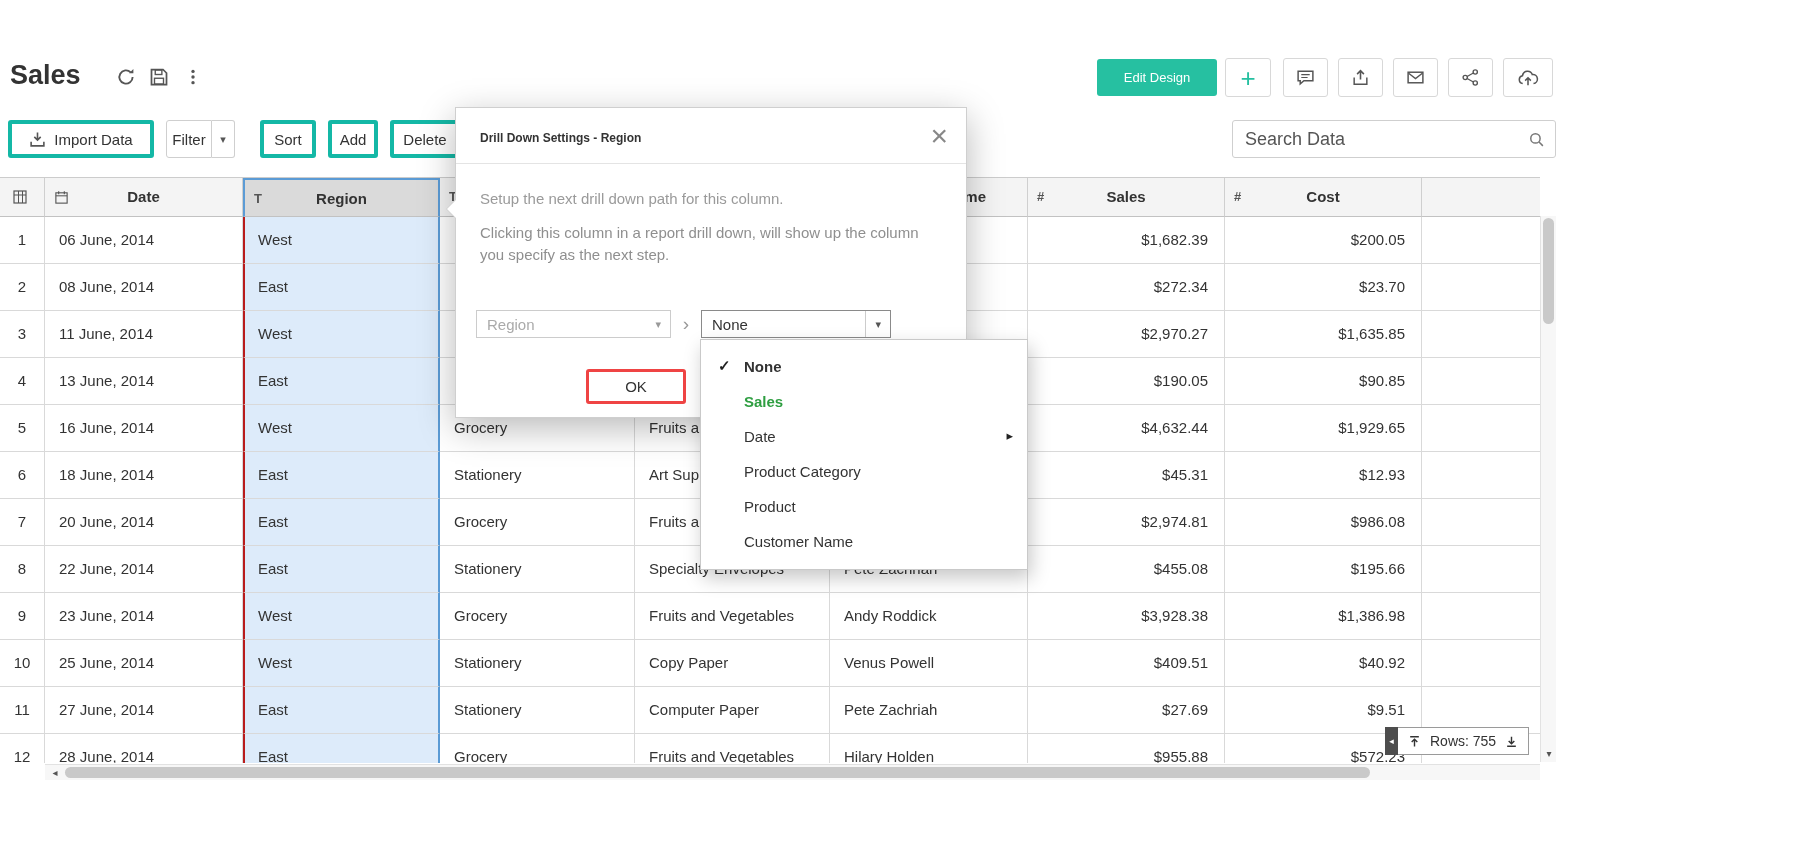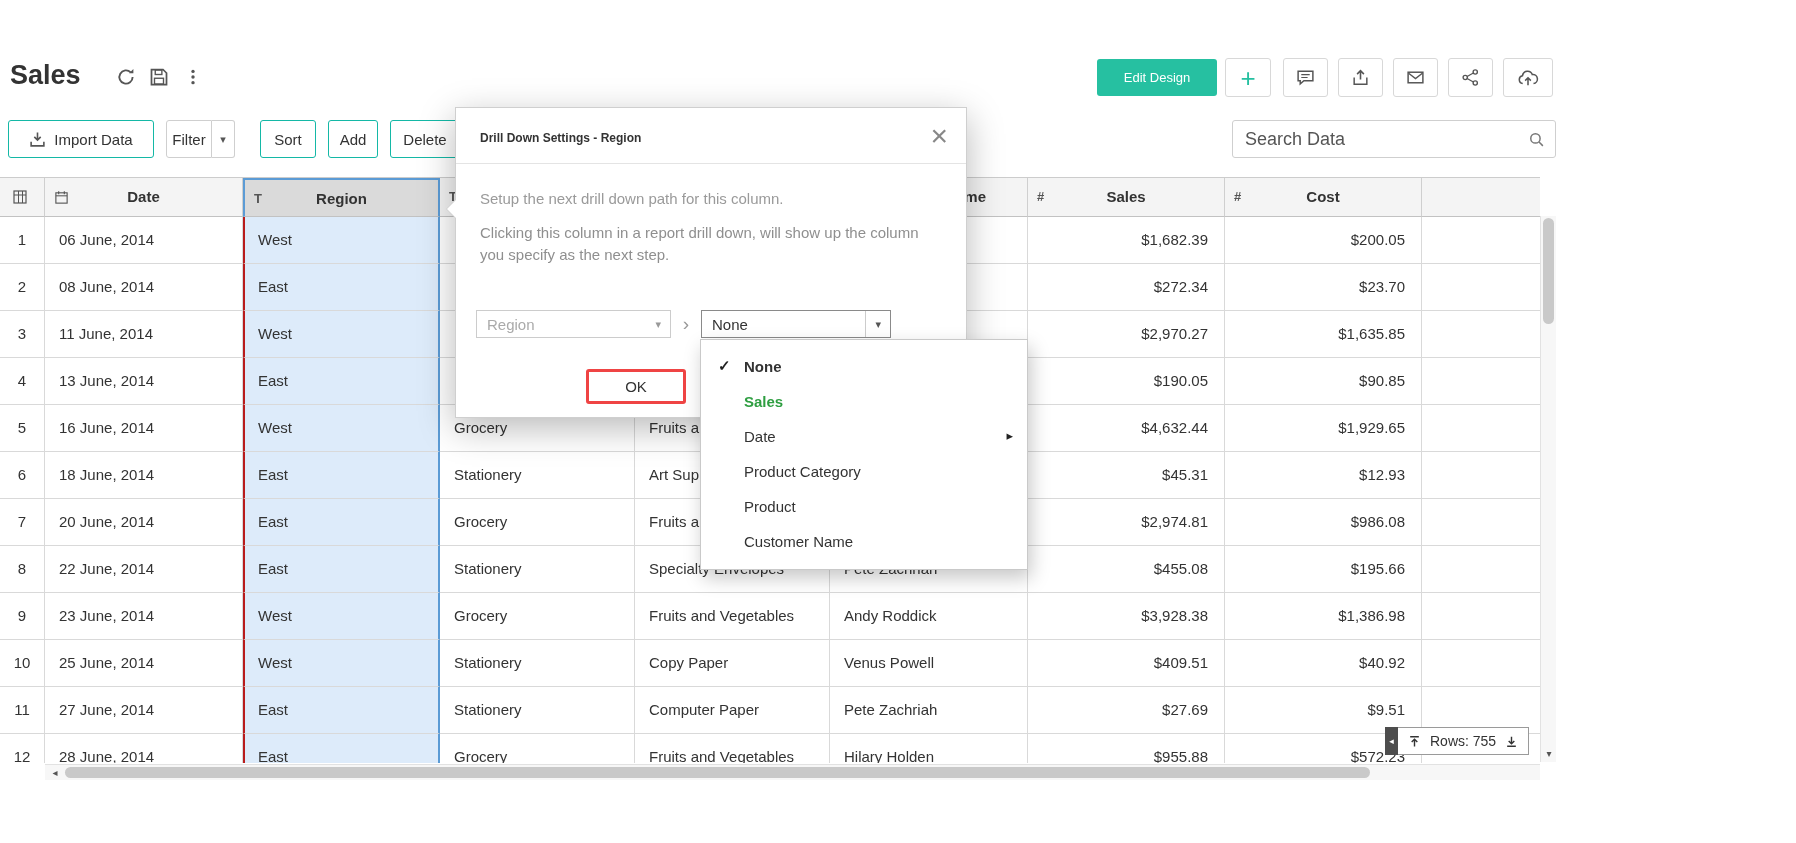--- a/index.html
+++ b/index.html
@@ -21,7 +21,7 @@
     display:flex; align-items:center; justify-content:center; }
 
   
-  .tbtn { position:absolute; top:76px; height:38px; background:#fff; border:1px solid #14b8a6;
+  .tbtn { position:absolute; top:76px; height:38px; background:#fff; border:4px solid #14b8a6;
     border-radius:3px; font-size:15px; color:#333; cursor:pointer; font-family:"Liberation Sans",sans-serif;
     display:flex; align-items:center; justify-content:center; gap:8px; }
   .splitbtn { position:absolute; left:166px; top:76px; height:38px; display:flex; }

